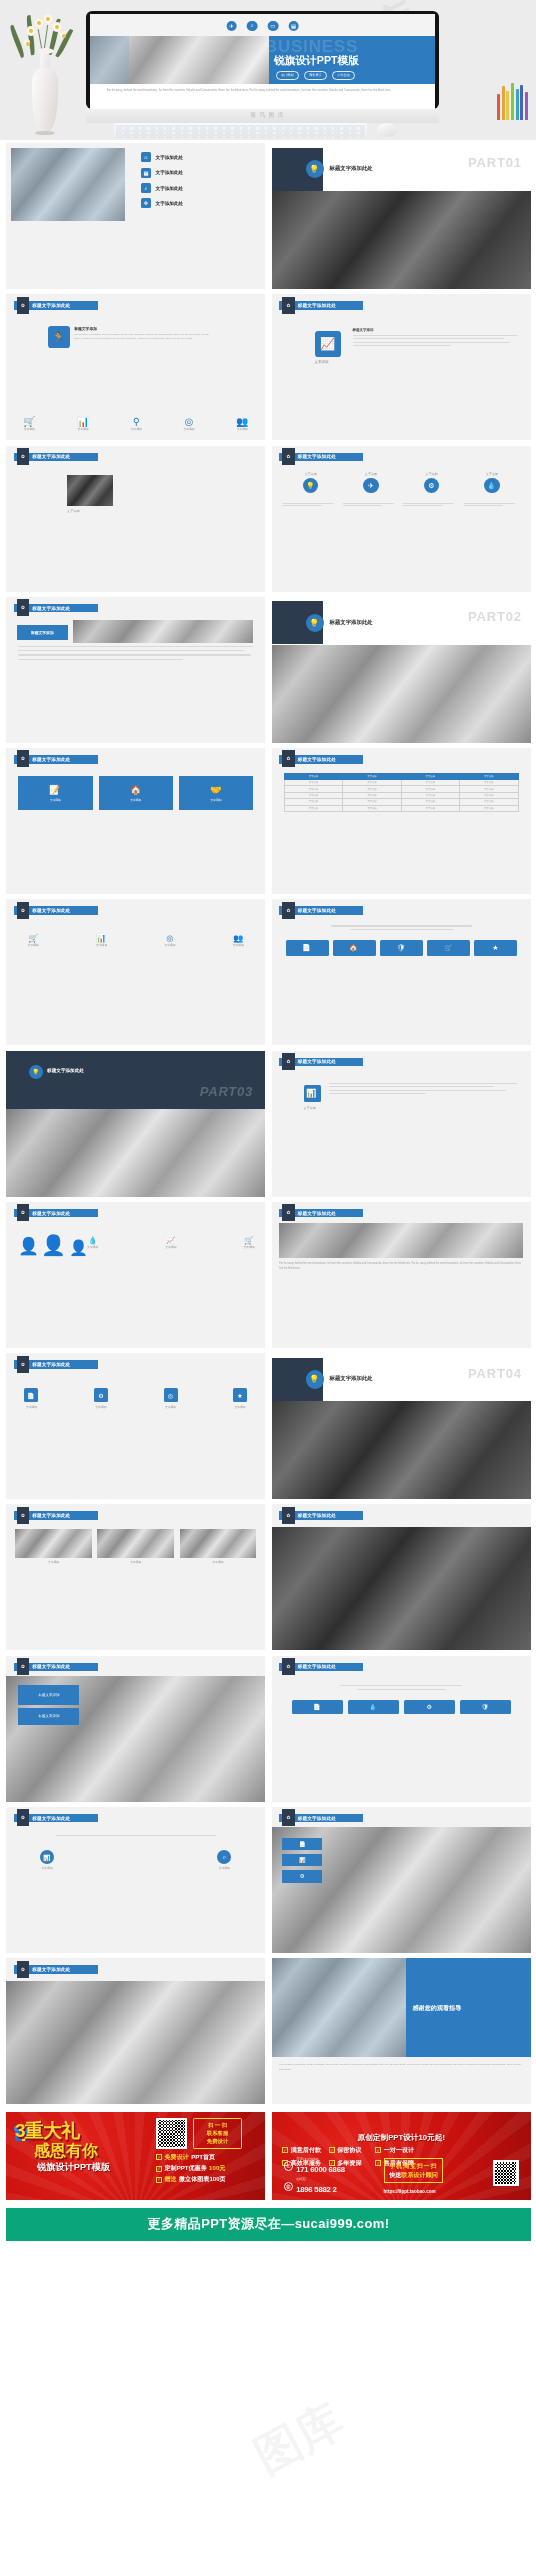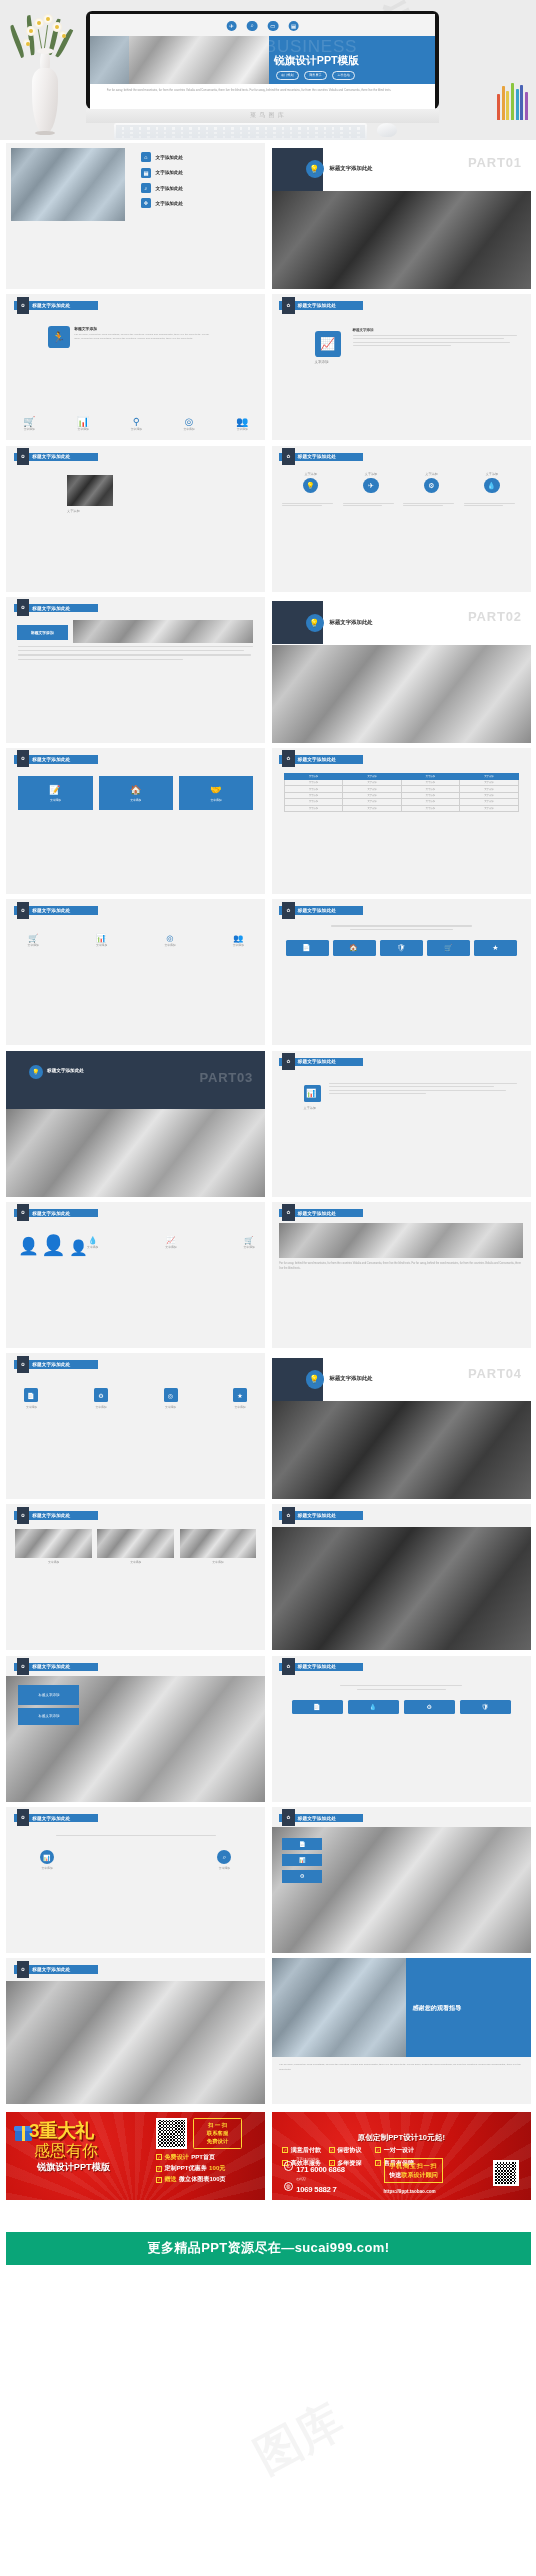--- a/index.html
+++ b/index.html
@@ -42,7 +42,7 @@
   .shot-img::after{content:"";position:absolute;left:18%;top:0;width:22%;height:100%;
      background:rgba(120,170,210,.35);}
   .shot-blue { width:48%; background:#2e7cbf; position:relative; overflow:hidden; }
-  .shot-ghost { position:absolute; left:-4.6px; top:1.5px; font-size:17px; font-weight:normal;
+  .shot-ghost { position:absolute; left:-4.6px; top:1.5px; font-size:17px; font-weight:bold;
      color:rgba(255,255,255,.14); letter-spacing:0.8px; }
   .shot-title { position:absolute; left:4.6px; top:18.4px; font-size:10.7px; font-weight:bold; color:#fff; white-space:nowrap; }
   .pill-row { position:absolute; left:6.1px; top:35px; display:flex; gap:4.6px; }

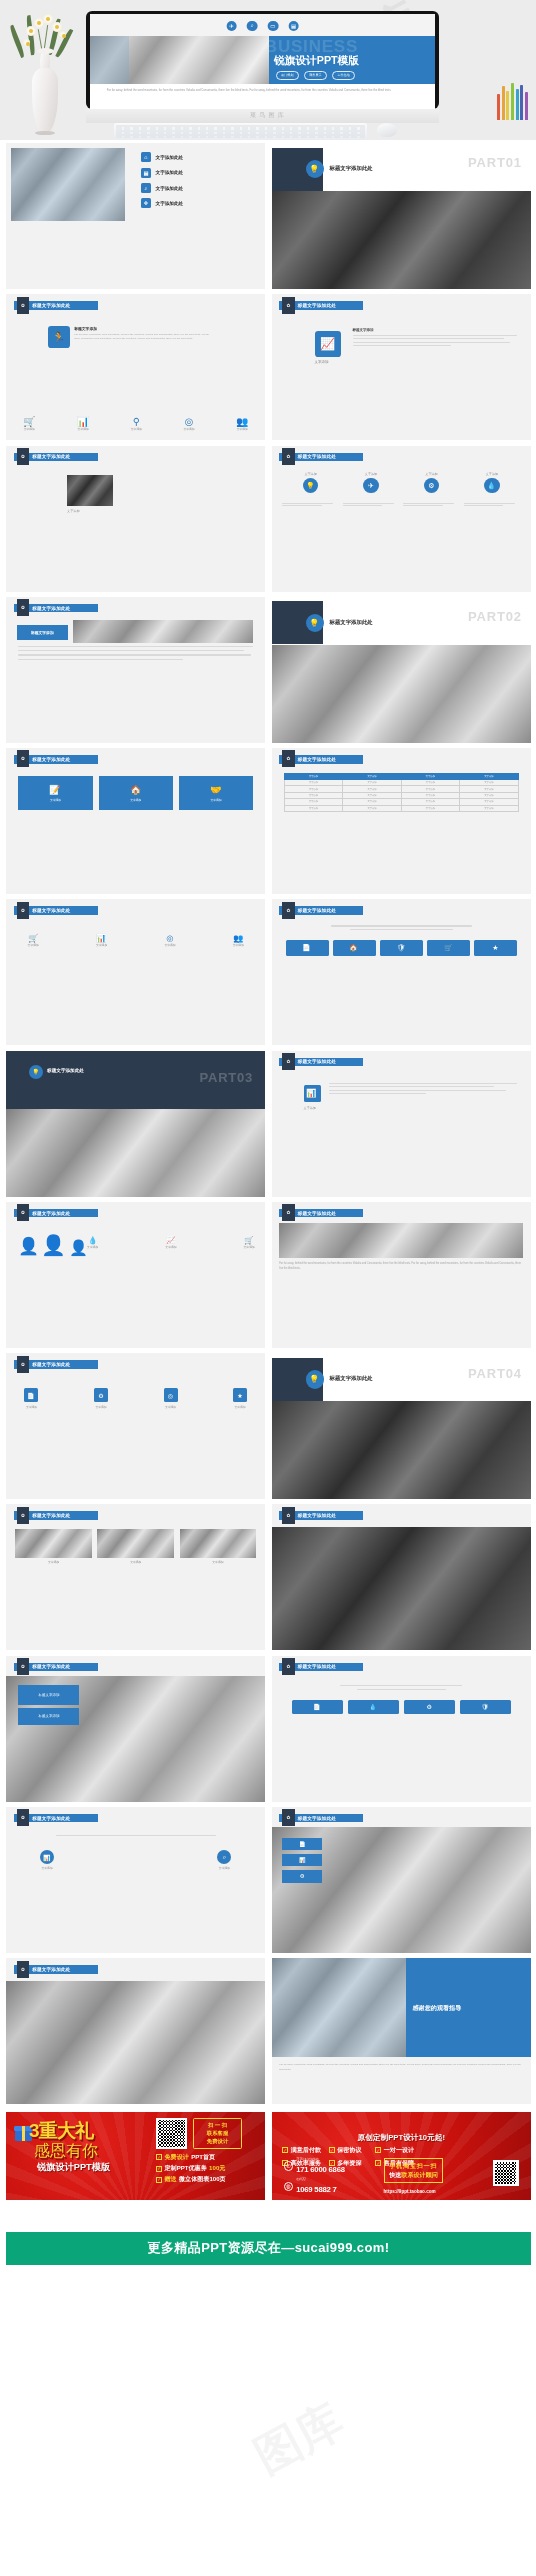--- a/index.html
+++ b/index.html
@@ -481,7 +481,7 @@
 
   <div class="slide" style="background:#fff;">
     <div class="dark-block" style="position:absolute;left:0;top:0;width:100%;height:40%;"></div>
-    <div class="part-ghost" style="top:19px;right:12.3px;color:rgba(255,255,255,.22);">PART03</div>
+    <div class="part-ghost" style="top:33px;right:12.3px;color:rgba(255,255,255,.22);font-style:italic;">PART03</div>
     <div class="ico-cir" style="position:absolute;left:23px;top:14px;width:14px;height:14px;font-size:6.1px;">💡</div>
     <div style="position:absolute;left:41px;top:17.6px;font-size:4.6px;font-weight:bold;color:#fff;">标题文字添加此处</div>
     <div class="gray-photo" style="position:absolute;left:0;right:0;top:40%;bottom:0;"></div>

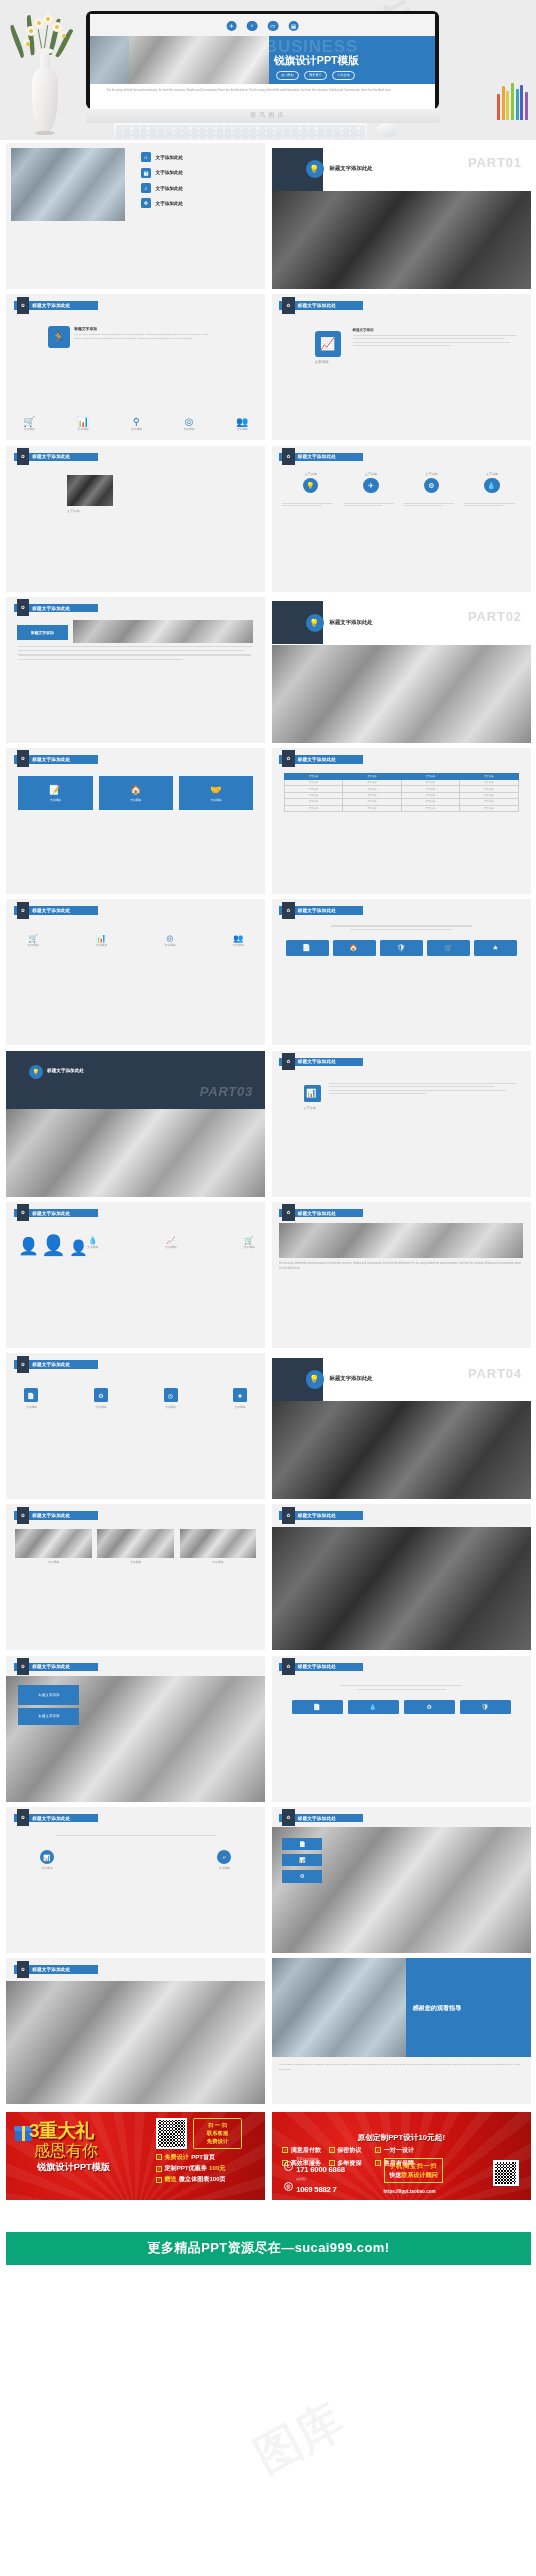--- a/index.html
+++ b/index.html
@@ -104,7 +104,7 @@
   .gift-box { position:absolute; left:0; top:5.4px; width:17px; height:11.5px; background:#2b6fd0; border-radius:1.5px; }
   .gift-lid { position:absolute; left:-1.5px; top:2.3px; width:20px; height:4.6px; background:#3f85e6; border-radius:1.5px; }
   .gift-rib { position:absolute; left:7px; top:2.3px; width:3.1px; height:14.6px; background:#ffd94a; }
-  .p-big { position:absolute; left:23px; top:6.1px; font-size:19px; font-weight:bold; color:#ffd633;
+  .p-big { position:absolute; left:9px; top:6.1px; font-size:19px; font-weight:bold; color:#ffd633;
      text-shadow:0.8px 0.8px 0 #8a1008, 1.5px 1.5px 0 #8a1008; letter-spacing:-0.8px; }
   .p-mid { position:absolute; left:28px; top:29px; font-size:16px; font-weight:normal; color:#ffd633;
      text-shadow:0.8px 0.8px 0 #8a1008, 1.5px 1.5px 0 #8a1008; }

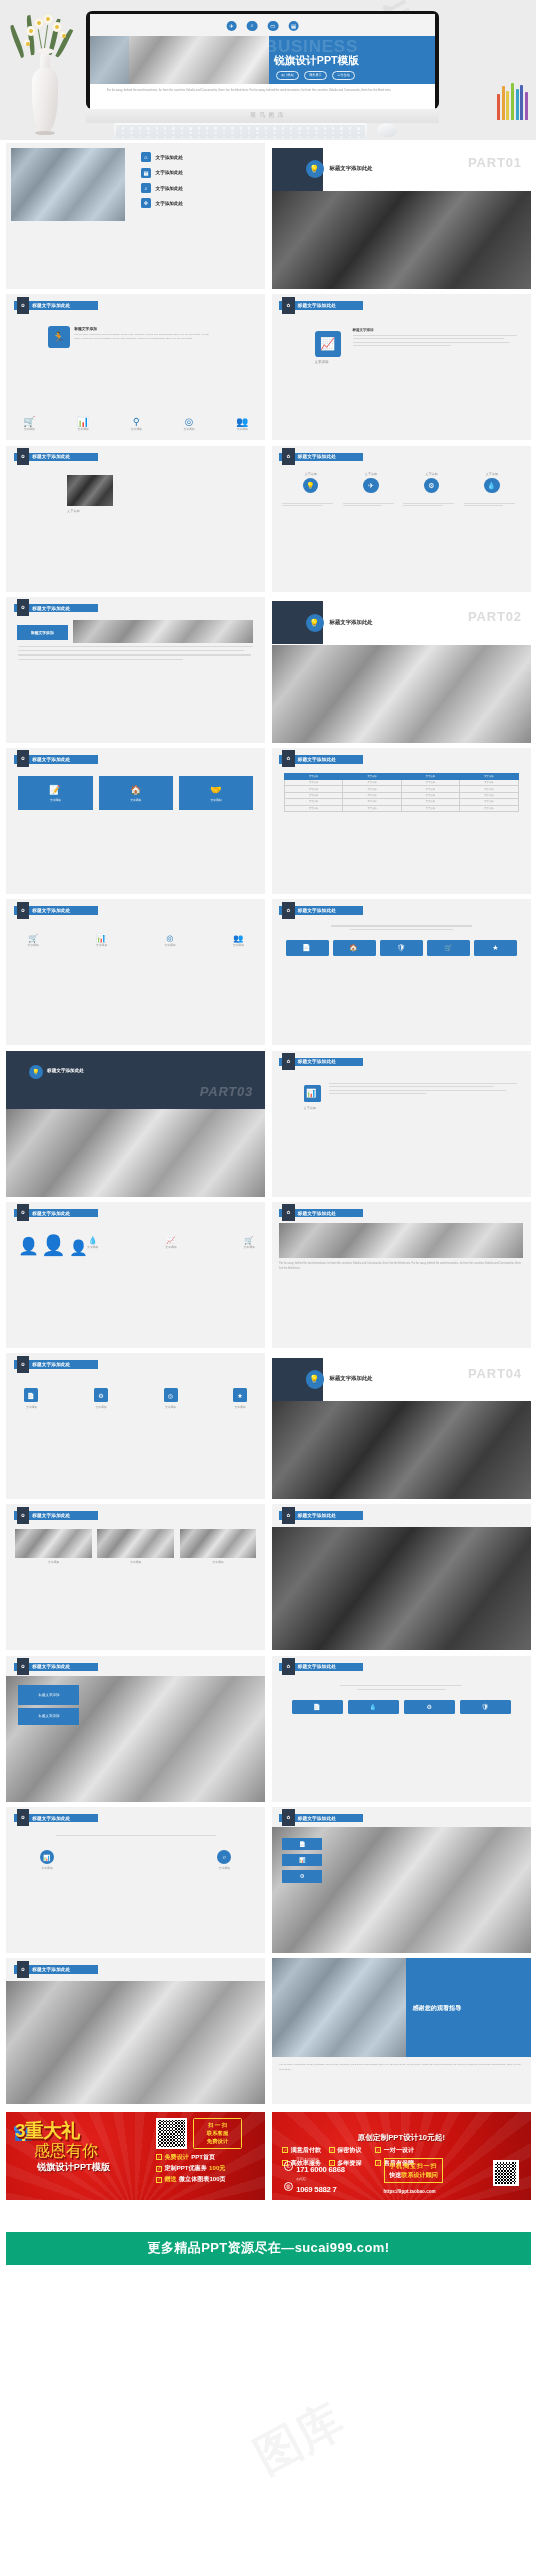--- a/index.html
+++ b/index.html
@@ -106,7 +106,7 @@
   .gift-rib { position:absolute; left:7px; top:2.3px; width:3.1px; height:14.6px; background:#ffd94a; }
   .p-big { position:absolute; left:9px; top:6.1px; font-size:19px; font-weight:bold; color:#ffd633;
      text-shadow:0.8px 0.8px 0 #8a1008, 1.5px 1.5px 0 #8a1008; letter-spacing:-0.8px; }
-  .p-mid { position:absolute; left:28px; top:29px; font-size:16px; font-weight:normal; color:#ffd633;
+  .p-mid { position:absolute; left:28px; top:29px; font-size:16px; font-weight:bold; color:#ffd633;
      text-shadow:0.8px 0.8px 0 #8a1008, 1.5px 1.5px 0 #8a1008; }
   .p-sml { position:absolute; left:31px; top:49px; font-size:9.2px; font-weight:bold; color:#fff;
      text-shadow:0.8px 0.8px 0.8px #7d0b06; }

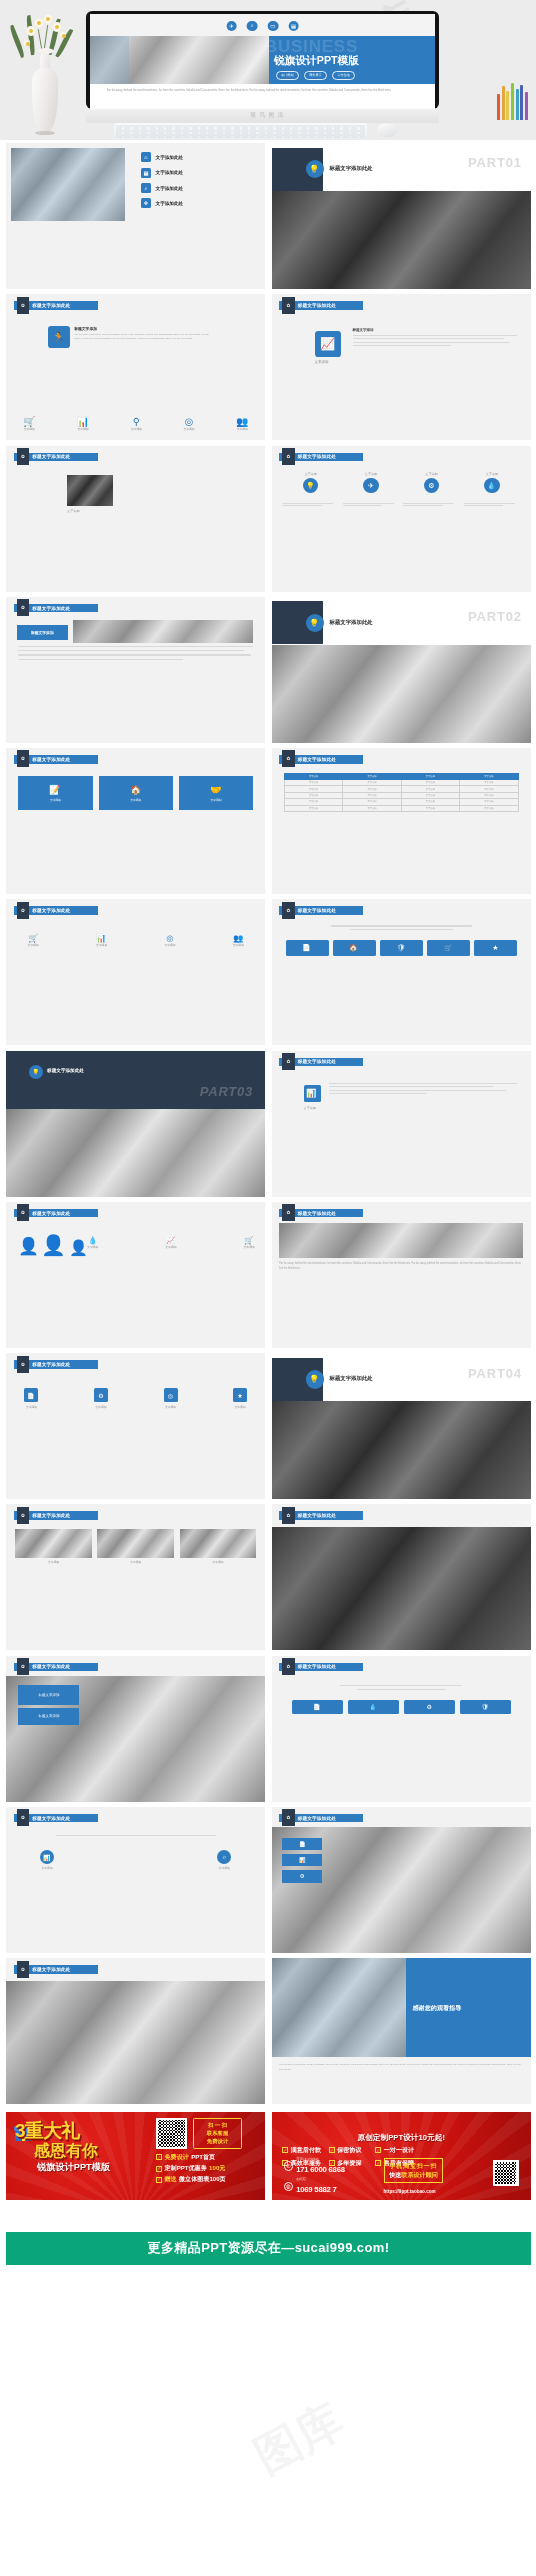--- a/index.html
+++ b/index.html
@@ -764,7 +764,7 @@
         <span class="circ-i">◍</span>
         <span>
           <span class="t" style="display:block;">在线QQ</span>
-          <span class="n">1069 5882 7</span>
+          <span class="n">1896 5882 2</span>
         </span>
       </div>
     </div>

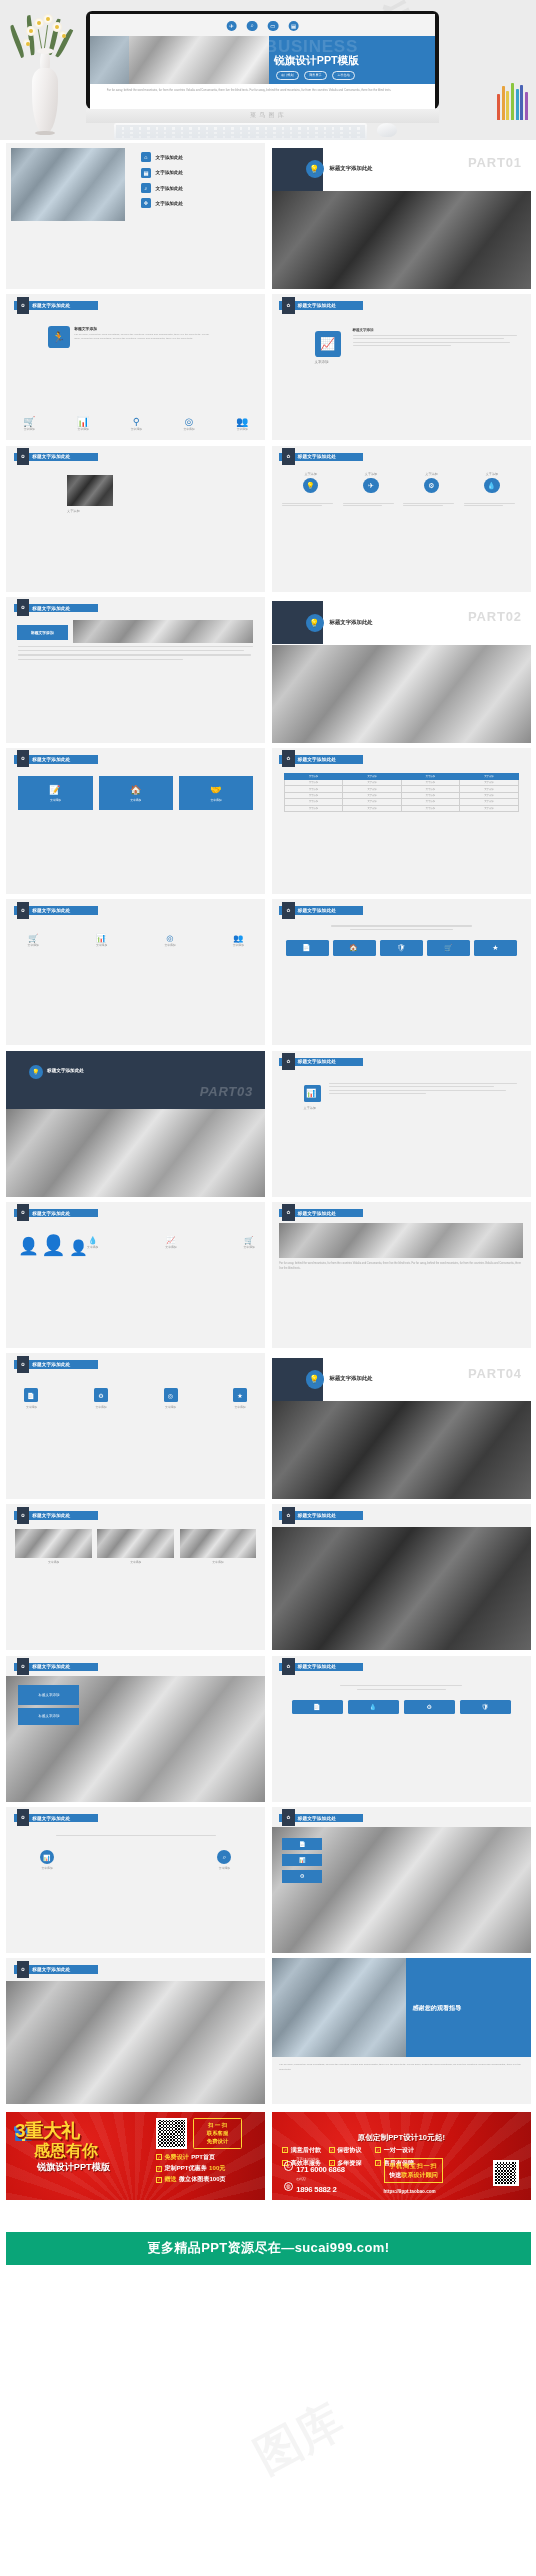--- a/index.html
+++ b/index.html
@@ -779,7 +779,7 @@
   </div>
 </div>
 
-<div style="padding:7.7px 6.1px 0 6.1px;margin-top:24px;">
+<div style="padding:7.7px 6.1px 0 6.1px;">
   <div class="g1">更多精品PPT资源尽在—sucai999.com!</div>
 </div>
 <div class="wm" style="left:253px; top:2408px;">图库</div>

